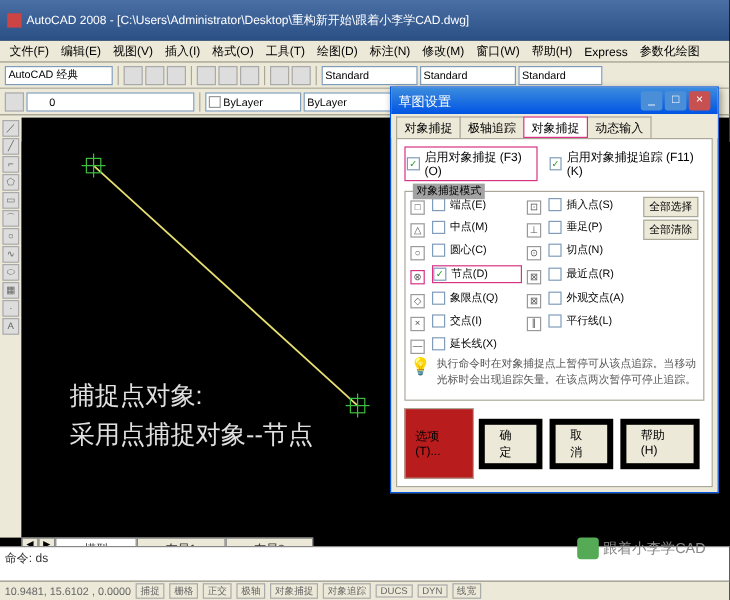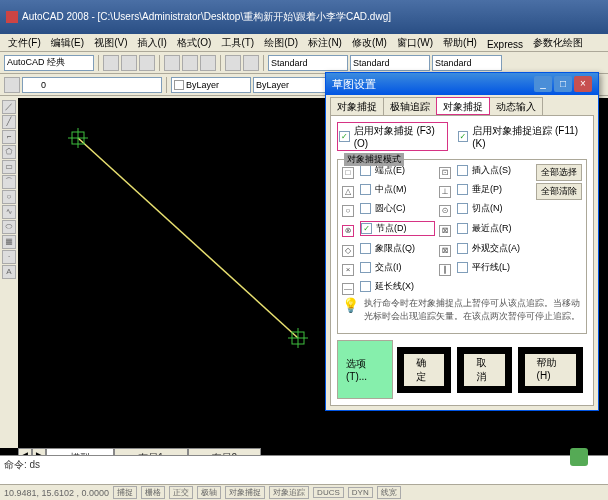--- a/index.html
+++ b/index.html
@@ -169,6 +169,10 @@
         <line x1="280" y1="220" x2="280" y2="240" stroke="#3fbf3f"></line>
     </g>
   </svg>
+  <div class="anno">
+    <div>捕捉点对象:</div>
+    <div>采用点捕捉对象--节点</div>
+  </div>
 </div>
 
 <div class="dialog">

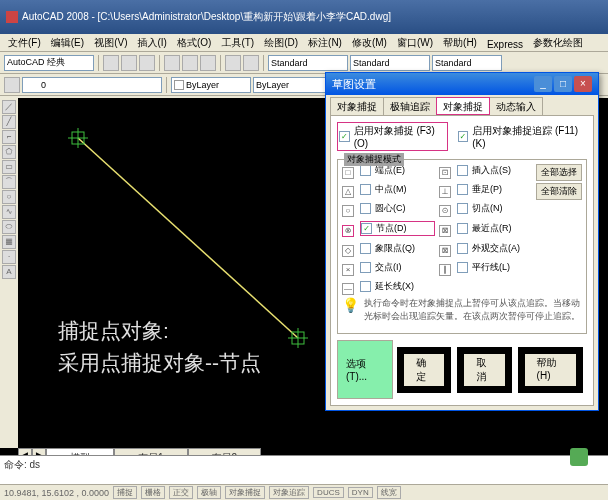--- a/index.html
+++ b/index.html
@@ -64,7 +64,7 @@
 
 .dlg-buttons { display: flex; justify-content: flex-end; gap: 6px; padding: 4px; }
 .dlg-buttons .db { padding: 2px 12px; background: #ece9d8; border: 7px solid #000000; font-size: 10px; }
-.opt-btn { padding: 16px 8px; background: #86efac; border: 1px solid #aca899; font-size: 10px; }
+.opt-btn { padding: 16px 8px; background: #b91c1c; border: 1px solid #aca899; font-size: 10px; }
 
 .watermark { position: absolute; right: 20px; bottom: 34px; color: #888; font-size: 12px; display: flex; align-items: center; gap: 4px; }
 .watermark .wm-icon { width: 18px; height: 18px; background: #5a5; border-radius: 3px; }

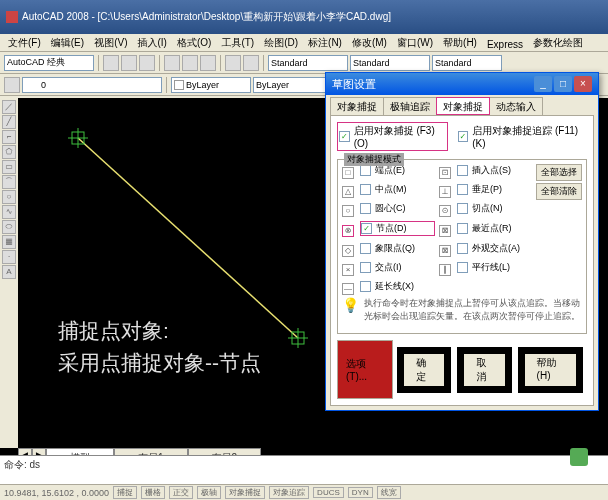--- a/index.html
+++ b/index.html
@@ -63,7 +63,7 @@
 .tip-row .bulb { width: 16px; height: 16px; color: #c9a400; font-size: 14px; }
 
 .dlg-buttons { display: flex; justify-content: flex-end; gap: 6px; padding: 4px; }
-.dlg-buttons .db { padding: 2px 12px; background: #ece9d8; border: 7px solid #000000; font-size: 10px; }
+.dlg-buttons .db { padding: 2px 12px; background: #ece9d8; border: 5px solid #000000; font-size: 10px; }
 .opt-btn { padding: 16px 8px; background: #b91c1c; border: 1px solid #aca899; font-size: 10px; }
 
 .watermark { position: absolute; right: 20px; bottom: 34px; color: #888; font-size: 12px; display: flex; align-items: center; gap: 4px; }

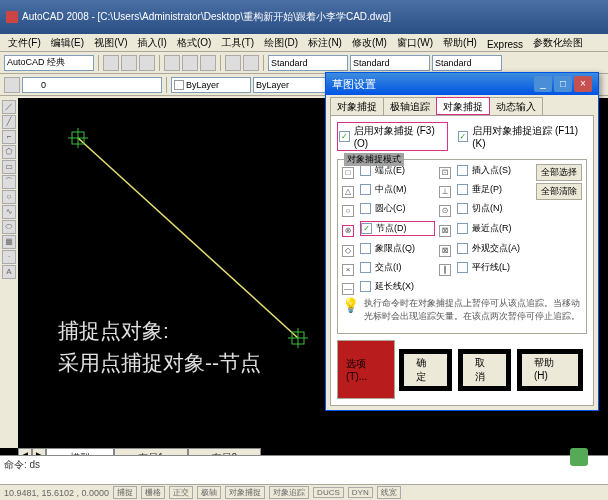--- a/index.html
+++ b/index.html
@@ -329,6 +329,7 @@
 
 <div class="watermark">
   <span class="wm-icon"></span>
+  <span>跟着小李学CAD</span>
 </div>
 
 </body></html>

